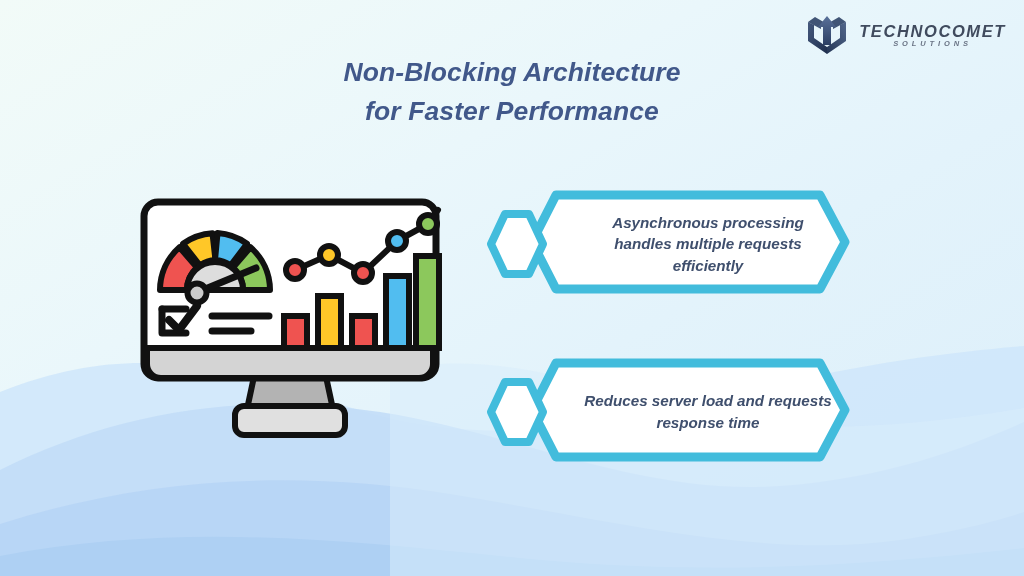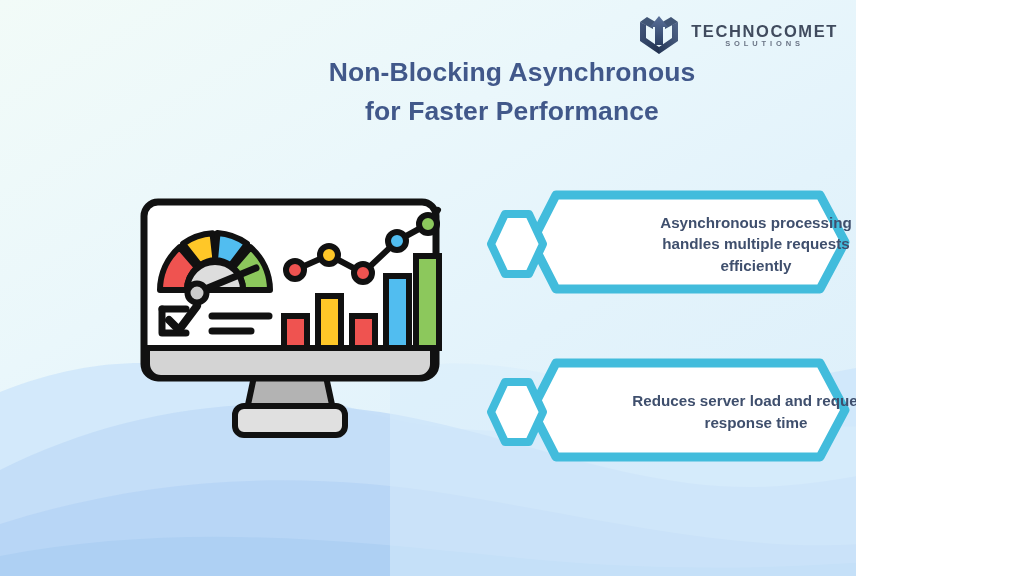--- a/index.html
+++ b/index.html
@@ -9,11 +9,12 @@
   }
   #slide {
     position: relative;
-    width: 856px;
+    width: 1024px;
     height: 576px;
     overflow: hidden;
     font-family: "Liberation Sans", sans-serif;
     background: linear-gradient(150deg, #f2fbf8 0%, #eaf7fb 35%, #e3f3fb 60%, #dbeefa 100%);
+    font-style: italic;
   }
   #bg-waves {
     position: absolute;

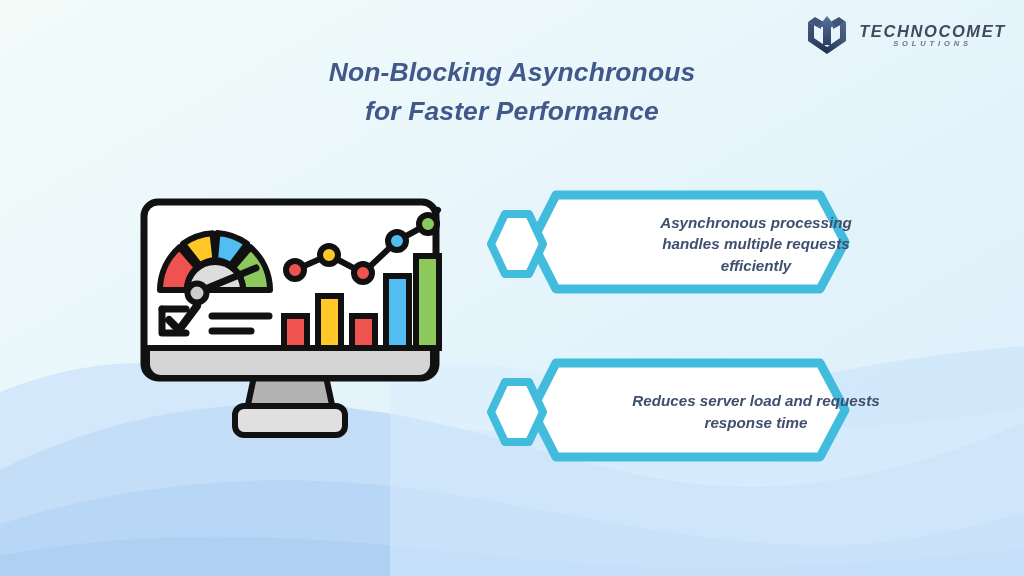--- a/index.html
+++ b/index.html
@@ -151,7 +151,7 @@
   </div>
 
   <div id="title">
-    <span class="line">Non-Blocking Asynchronous</span>
+    <span class="line">Non-Blocking Architecture</span>
     <span class="line">for Faster Performance</span>
   </div>
 

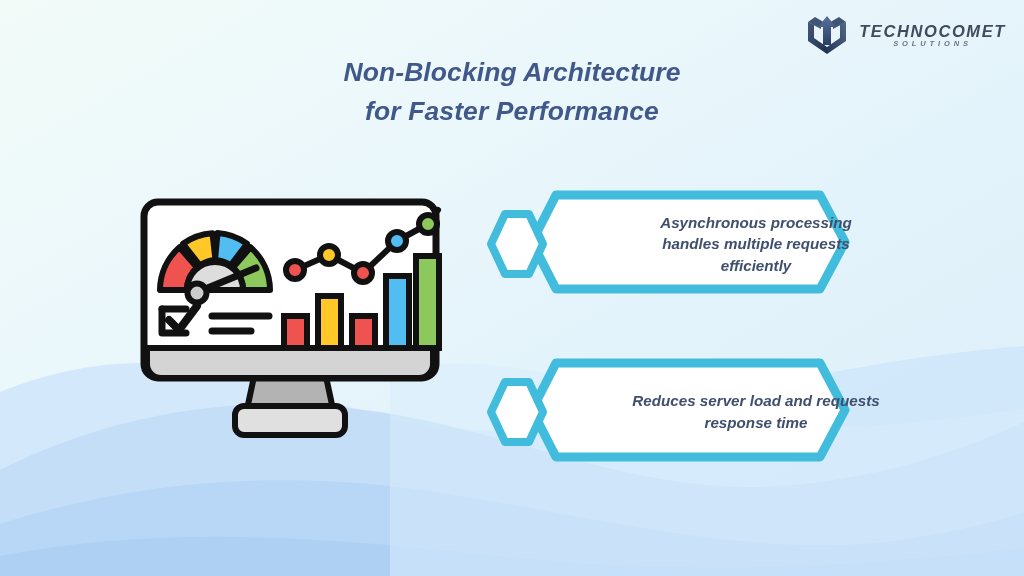--- a/index.html
+++ b/index.html
@@ -107,7 +107,6 @@
     line-height: 1.42;
     z-index: 4;
     pointer-events: none;
-    margin-left: 48px;
   }
 </style>
 </head>

